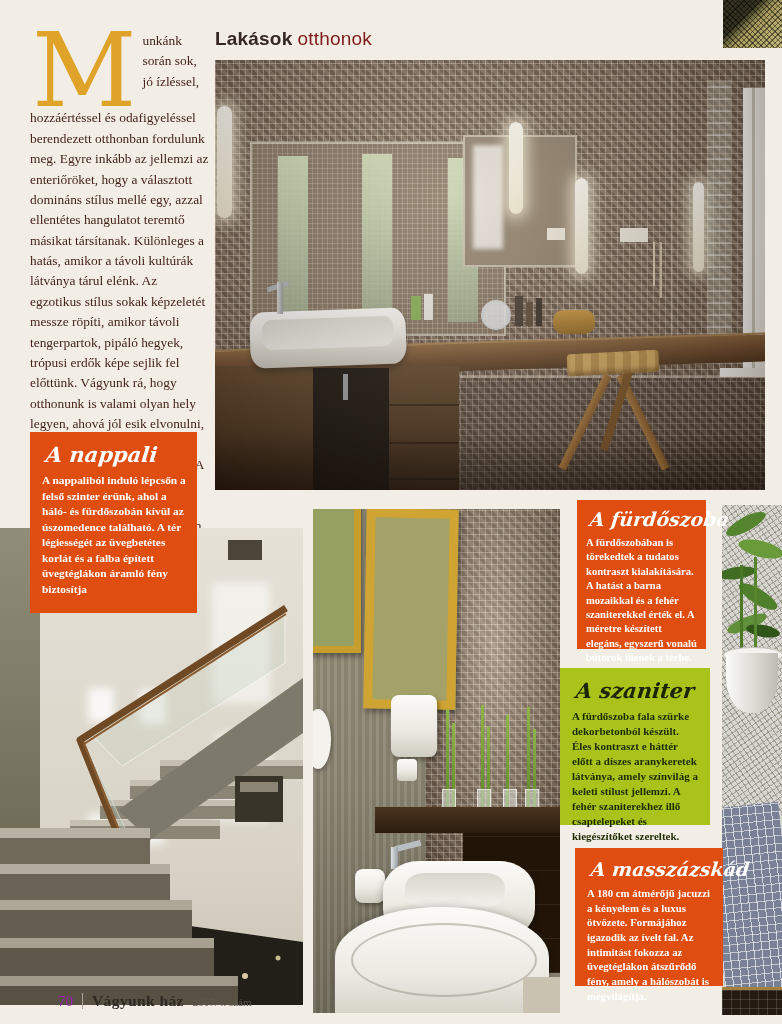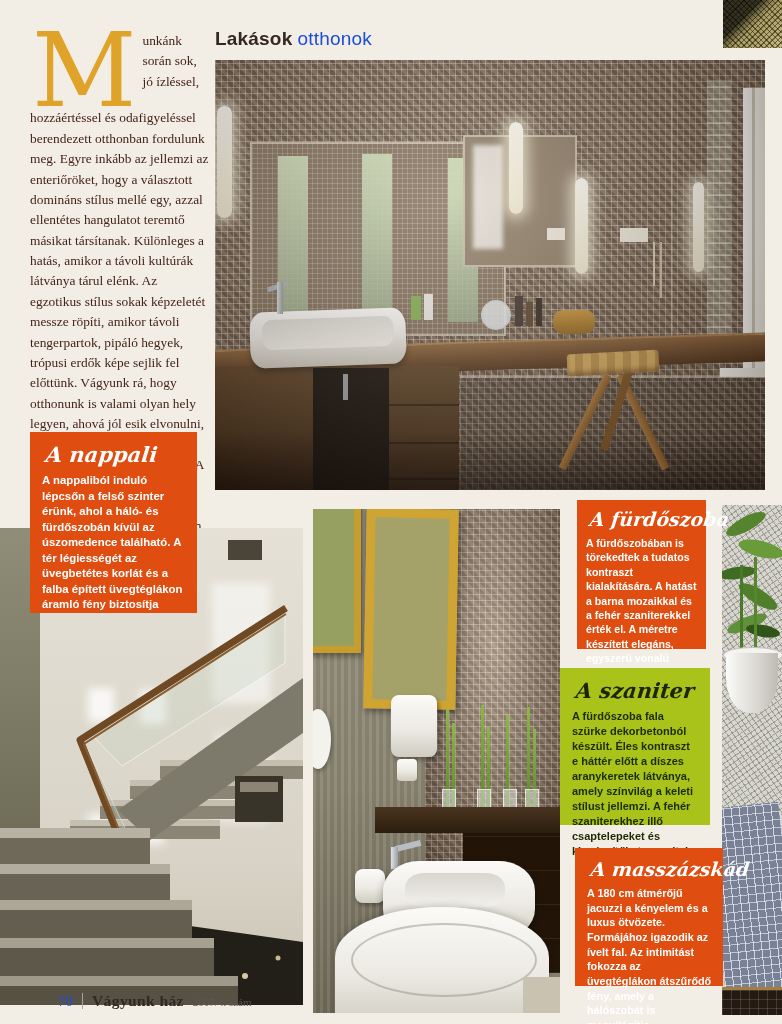--- a/index.html
+++ b/index.html
@@ -10,7 +10,7 @@
   
   .header{position:absolute;left:215px;top:28px;font-size:19px;letter-spacing:.2px;}
   .header .b{font-weight:bold;color:#342821;}
-  .header .r{color:#1d4ed8;margin-left:5px;}
+  .header .r{color:#7f1d1d;margin-left:5px;}
 
   
   .article{position:absolute;left:30px;top:31px;width:180px;color:#44231a;

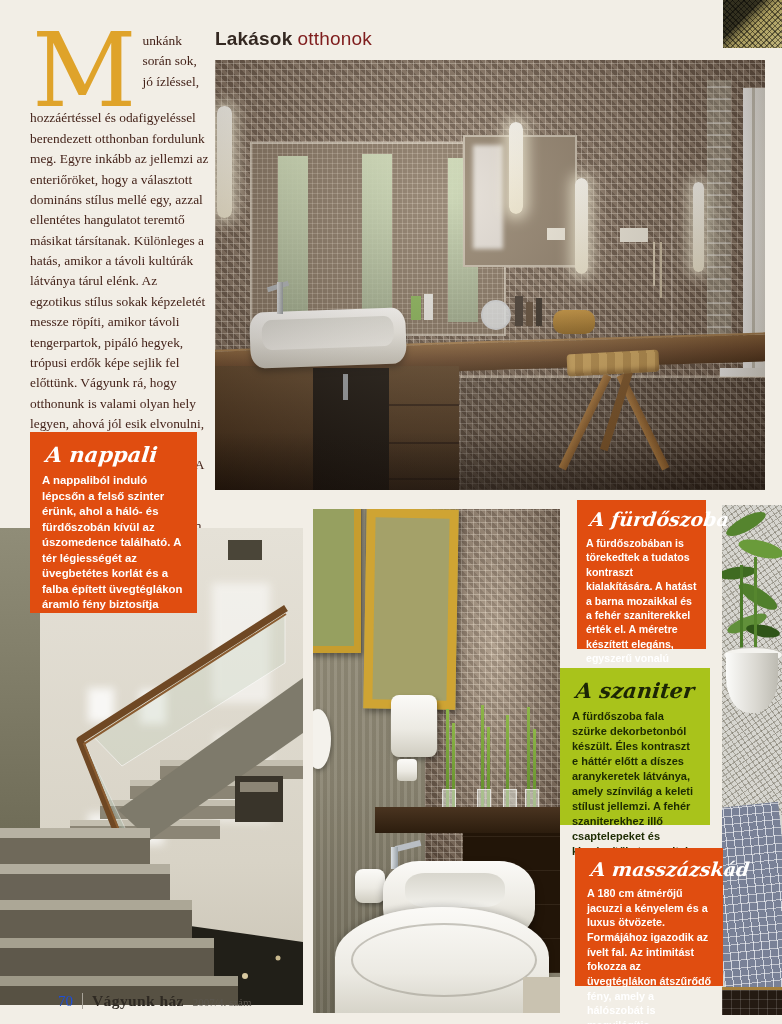--- a/index.html
+++ b/index.html
@@ -25,7 +25,7 @@
   .callout .title{font-family:"DejaVu Serif",serif;font-style:italic;font-weight:bold;
                   font-size:21px;transform:skewX(-6deg);margin:0 0 6px 4px;white-space:nowrap;}
   .callout.green .title{color:#1c2505;}
-  .callout .body{font-family:Liberation Sans, sans-serif;font-weight:bold;font-size:11.4px;line-height:1.36;}
+  .callout .body{font-family:Liberation Serif, serif;font-weight:bold;font-size:11.4px;line-height:1.36;}
 
   
   .mosaic{background-color:#6f5d4e;

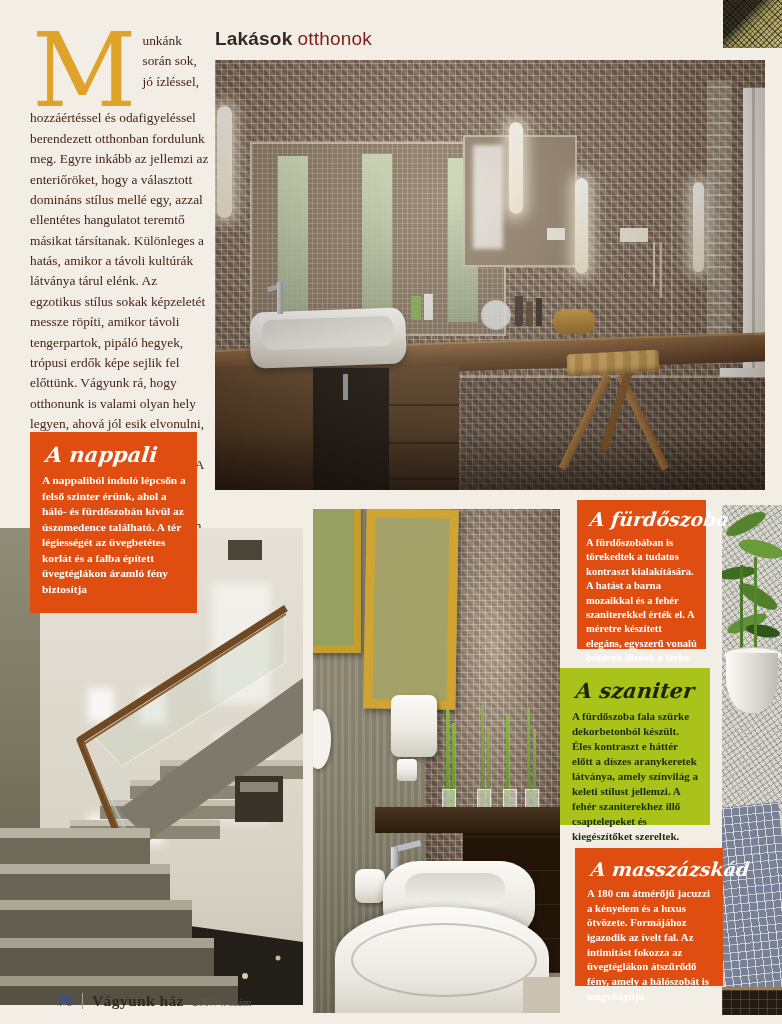--- a/index.html
+++ b/index.html
@@ -109,7 +109,7 @@
   
   .footer{position:absolute;left:58px;top:992px;display:flex;align-items:baseline;gap:9px;
           font-family:"Liberation Serif",serif;color:#55504a;z-index:3;}
-  .footer .num{font-size:15px;color:#1d4ed8;}
+  .footer .num{font-size:15px;color:#a21caf;}
   .footer .bar{width:1px;height:16px;background:#a8a399;align-self:center;}
   .footer .mag{font-size:15.5px;font-weight:bold;color:#2e2922;letter-spacing:.4px;}
   .footer .issue{font-size:11px;color:#5c574f;}

